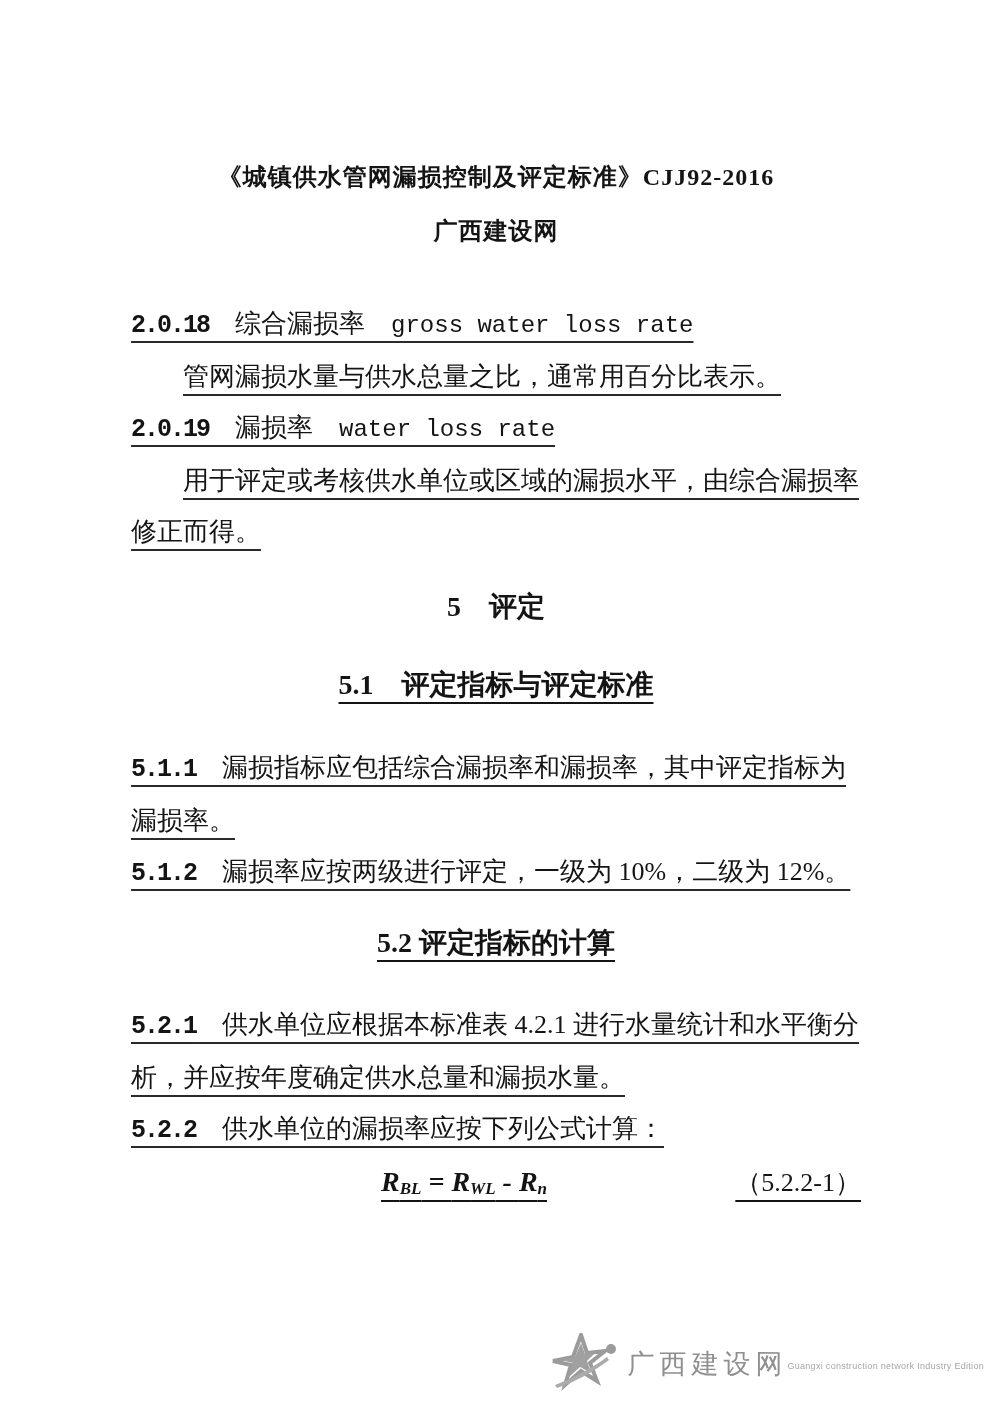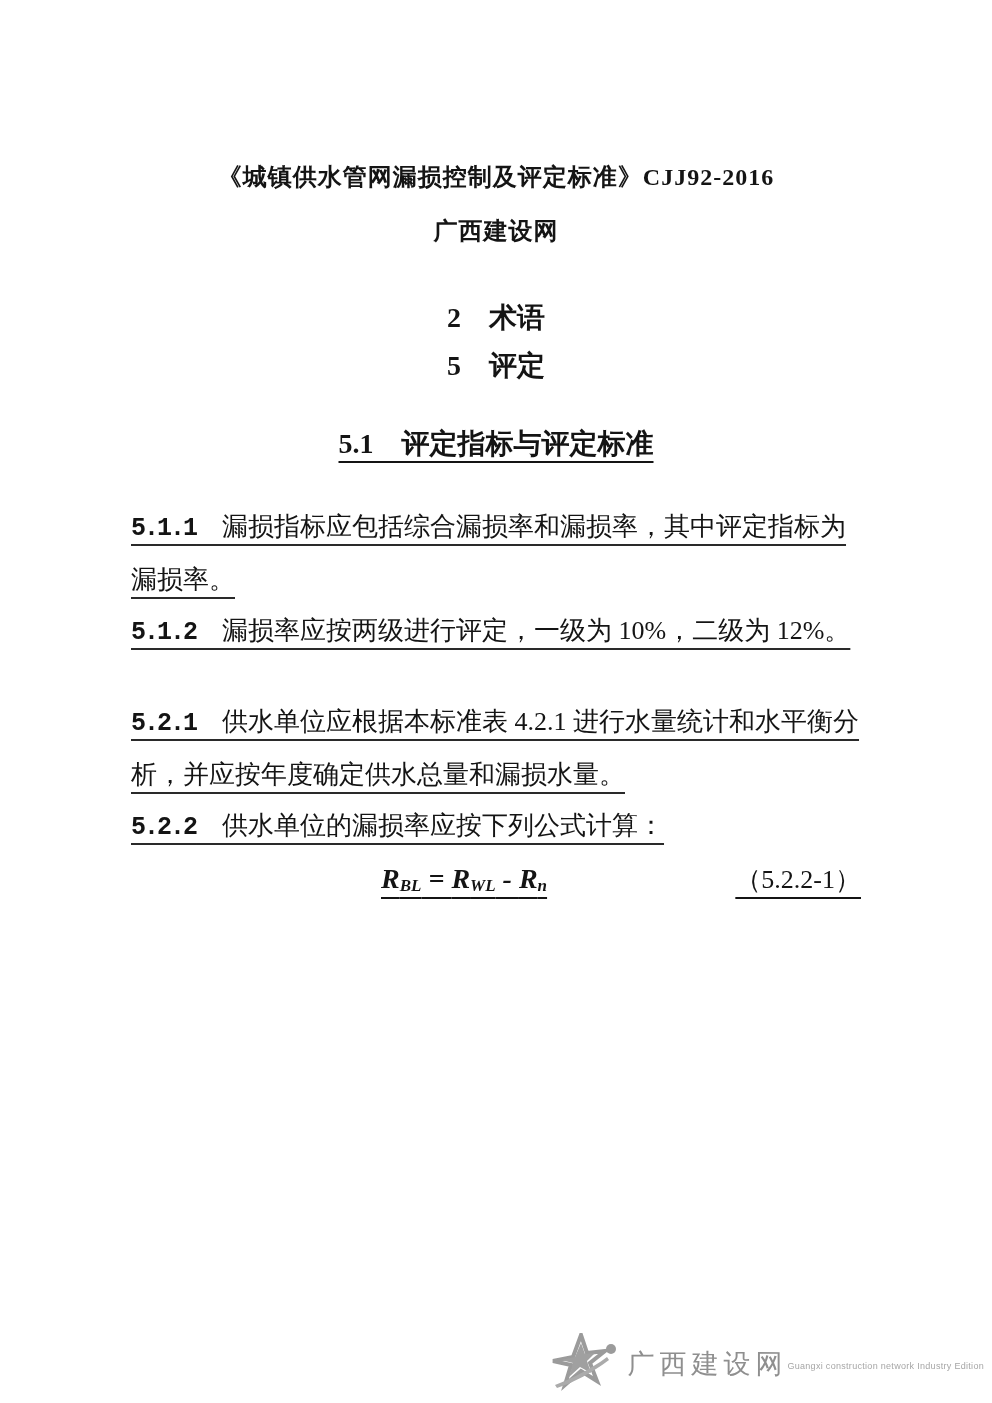--- a/index.html
+++ b/index.html
@@ -136,6 +136,13 @@
 
   <div class="chapter-heading">2　术语</div>
 
+  <div class="block-terms">
+    <p class="clause"><span class="clause-number">2.0.18</span><span>　综合漏损率　</span><span class="latin-term">gross water loss rate</span></p>
+    <p class="definition">管网漏损水量与供水总量之比，通常用百分比表示。</p>
+
+    <p class="clause"><span class="clause-number">2.0.19</span><span>　漏损率　</span><span class="latin-term">water loss rate</span></p>
+    <p class="definition">用于评定或考核供水单位或区域的漏损水平，由综合漏损率修正而得。</p>
+  </div>
 
   <div class="chapter-heading ch5">5　评定</div>
 

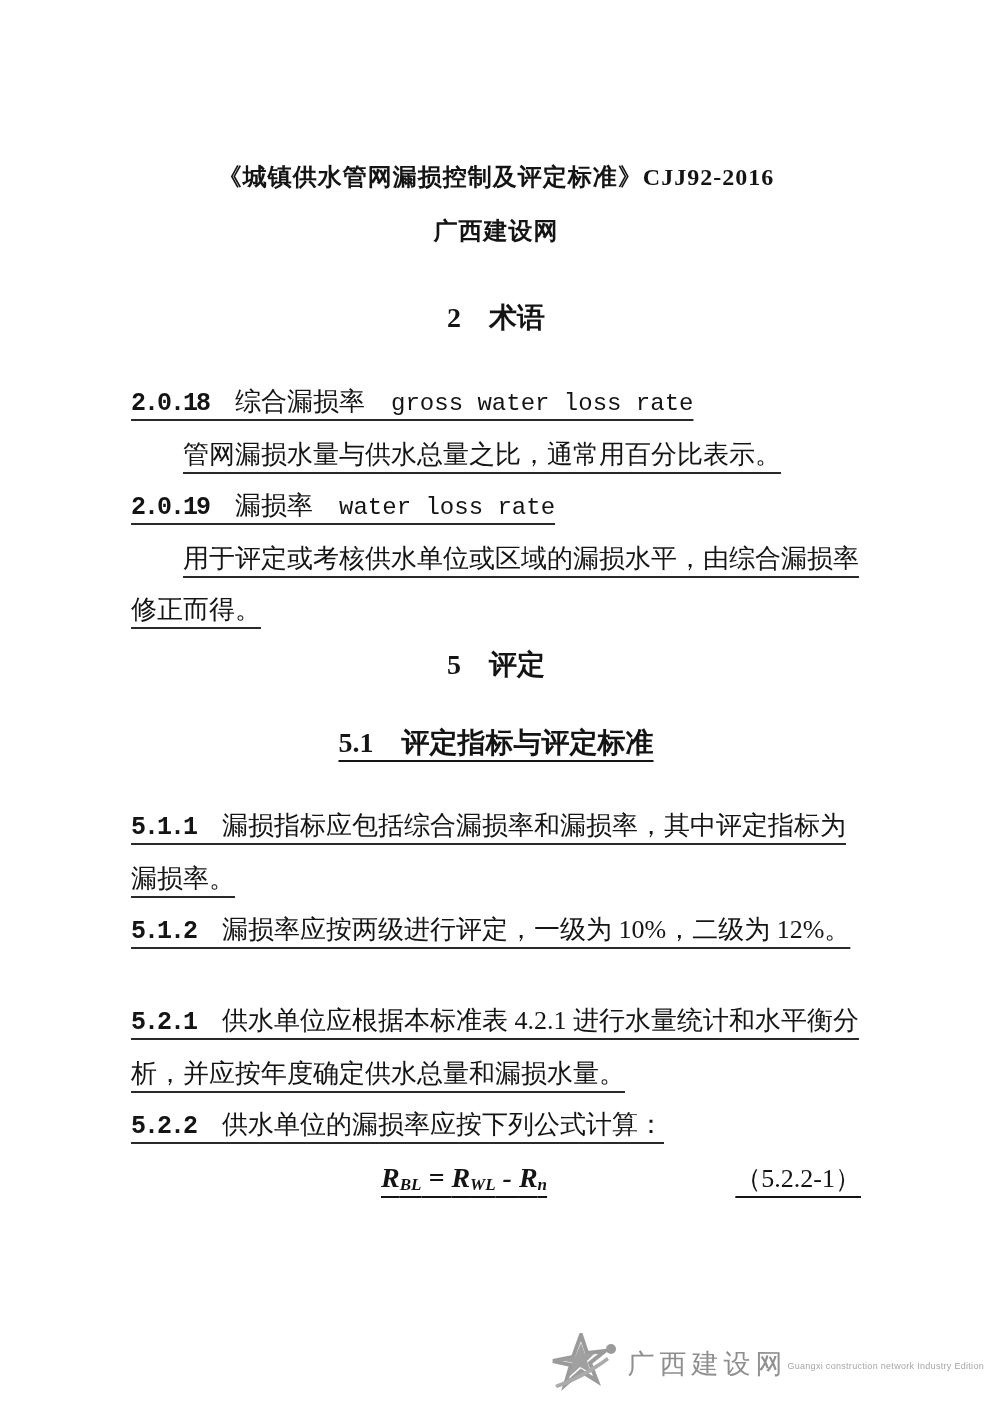--- a/index.html
+++ b/index.html
@@ -134,7 +134,6 @@
     <div>广西建设网</div>
   </div>
 
-  <div class="chapter-heading">2　术语</div>
 
   <div class="block-terms">
     <p class="clause"><span class="clause-number">2.0.18</span><span>　综合漏损率　</span><span class="latin-term">gross water loss rate</span></p>

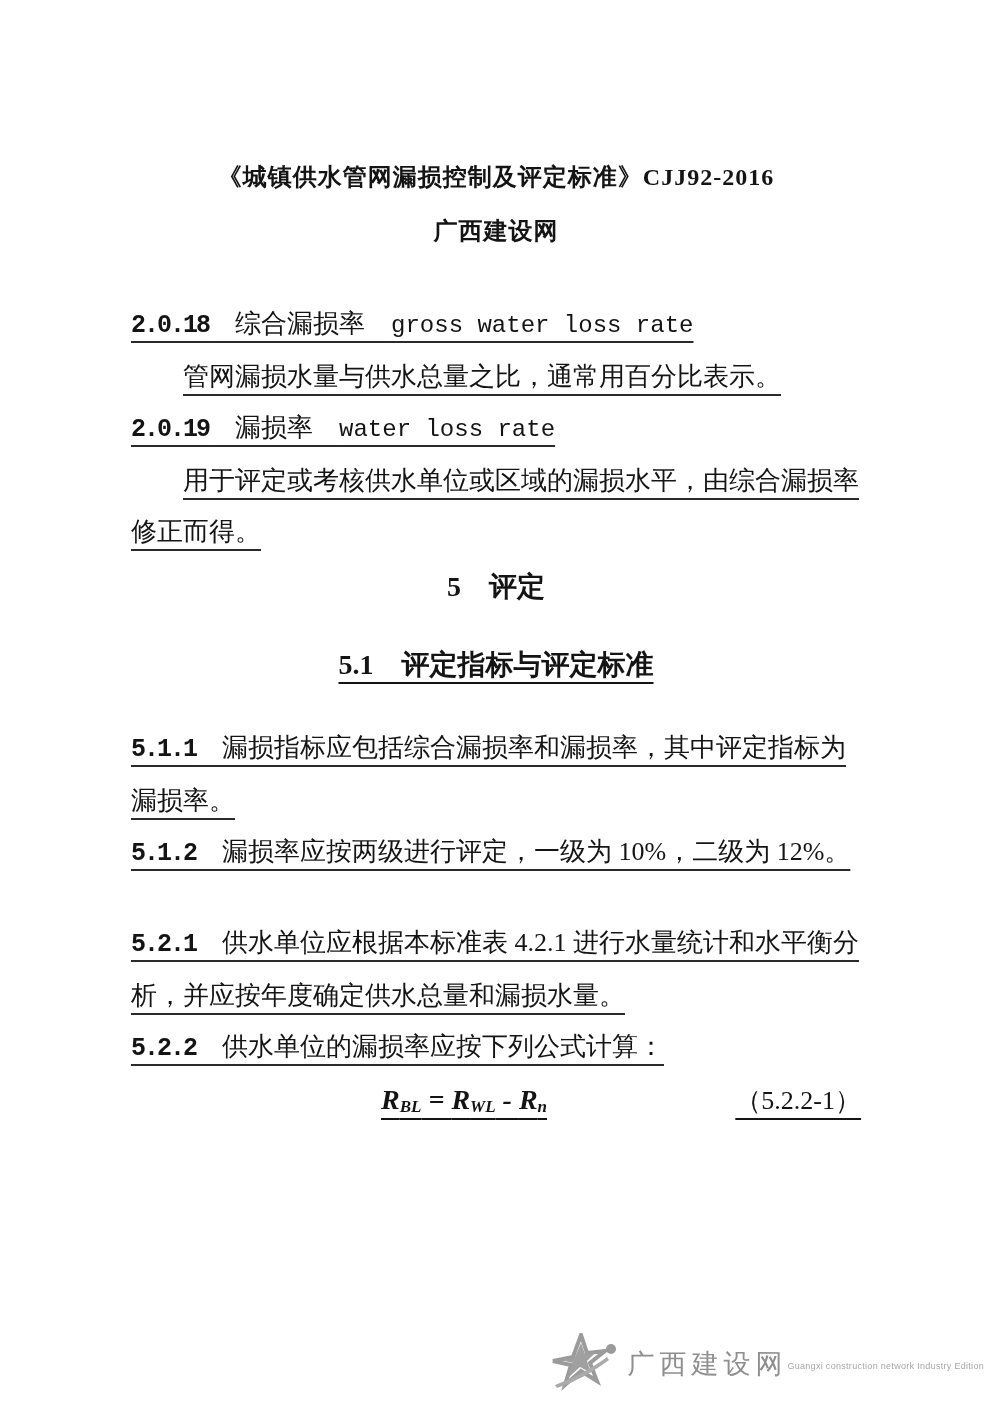--- a/index.html
+++ b/index.html
@@ -33,7 +33,7 @@
     line-height: 36px;
     margin-top: 42px;
   }
-  .chapter-heading.ch5 { margin-top: 12px; }
+  .chapter-heading.ch5 { margin-top: 32px; }
   .sub-heading {
     font-size: 28px;
     font-weight: bold;

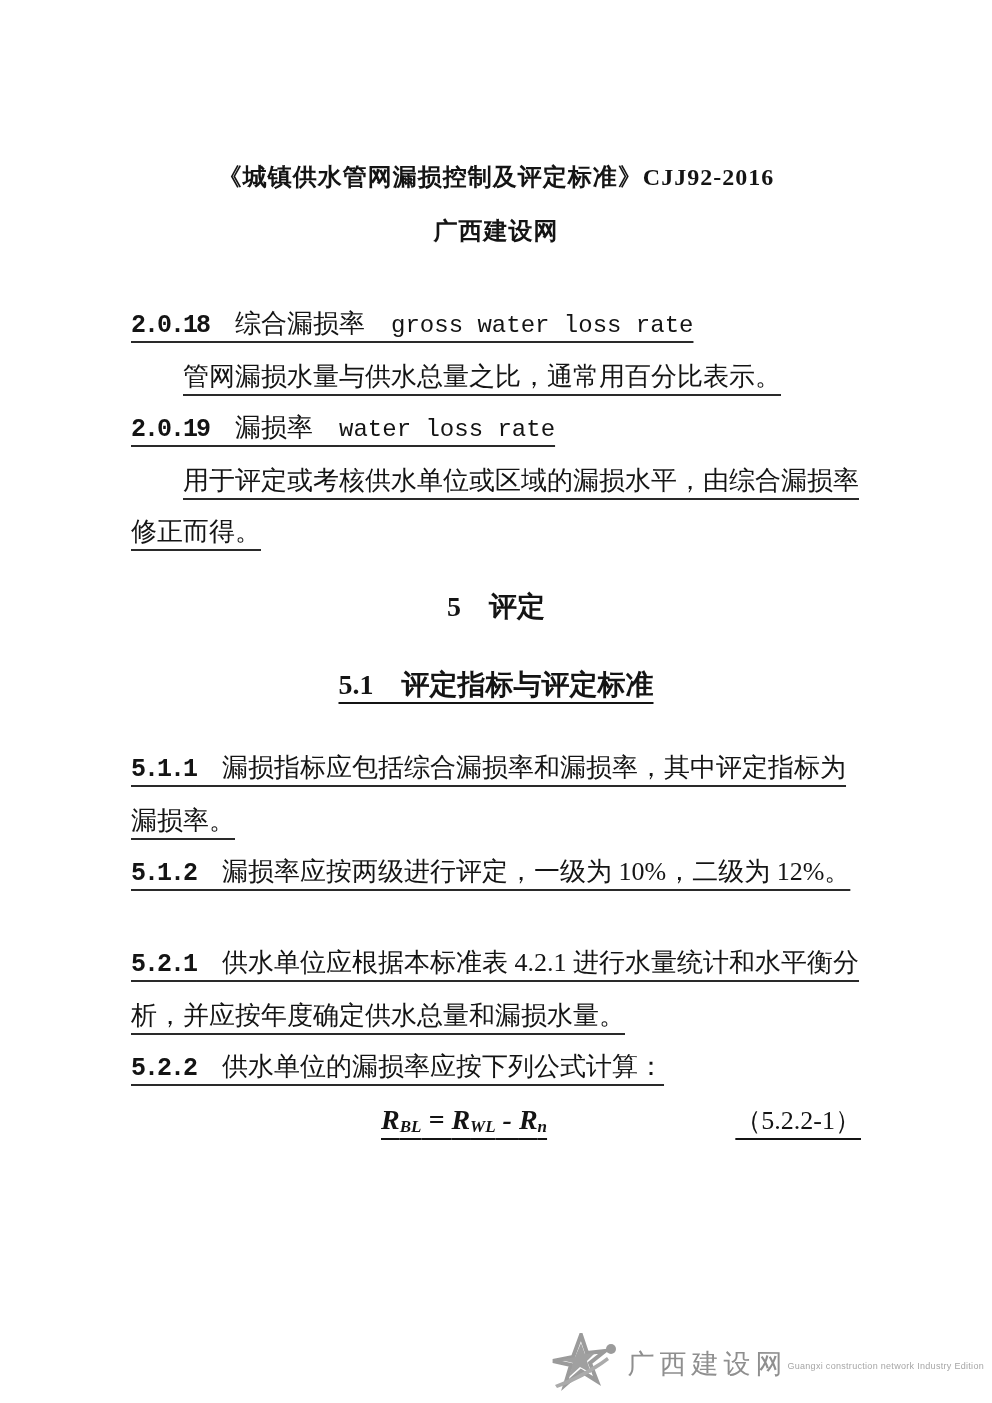--- a/index.html
+++ b/index.html
@@ -152,6 +152,7 @@
     <p class="clause"><span class="clause-number">5.1.2</span><span>　漏损率应按两级进行评定，一级为 10%，二级为 12%。</span></p>
   </div>
 
+  <div class="sub-heading s52">5.2 评定指标的计算</div>
 
   <div class="block-521">
     <p class="clause"><span class="clause-number">5.2.1</span><span>　供水单位应根据本标准表 4.2.1 进行水量统计和水平衡分析，并应按年度确定供水总量和漏损水量。</span></p>

